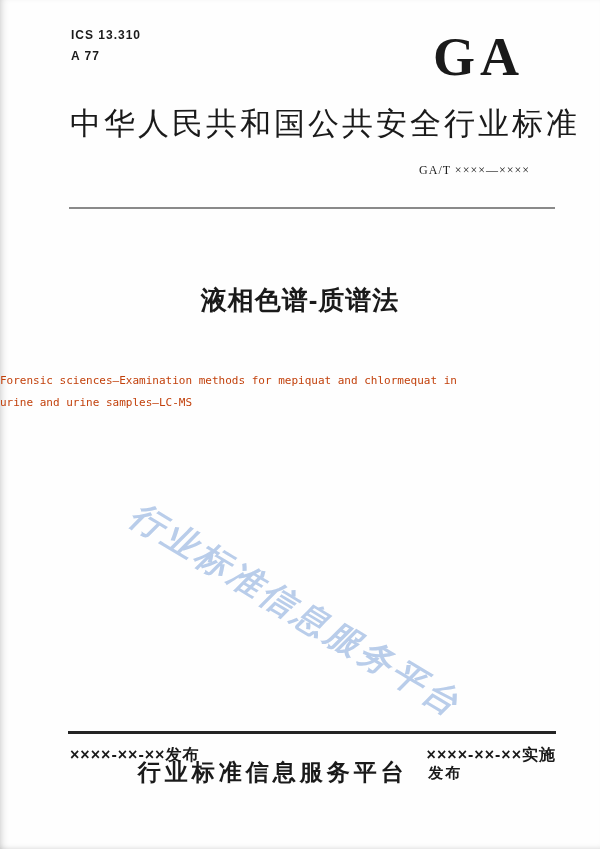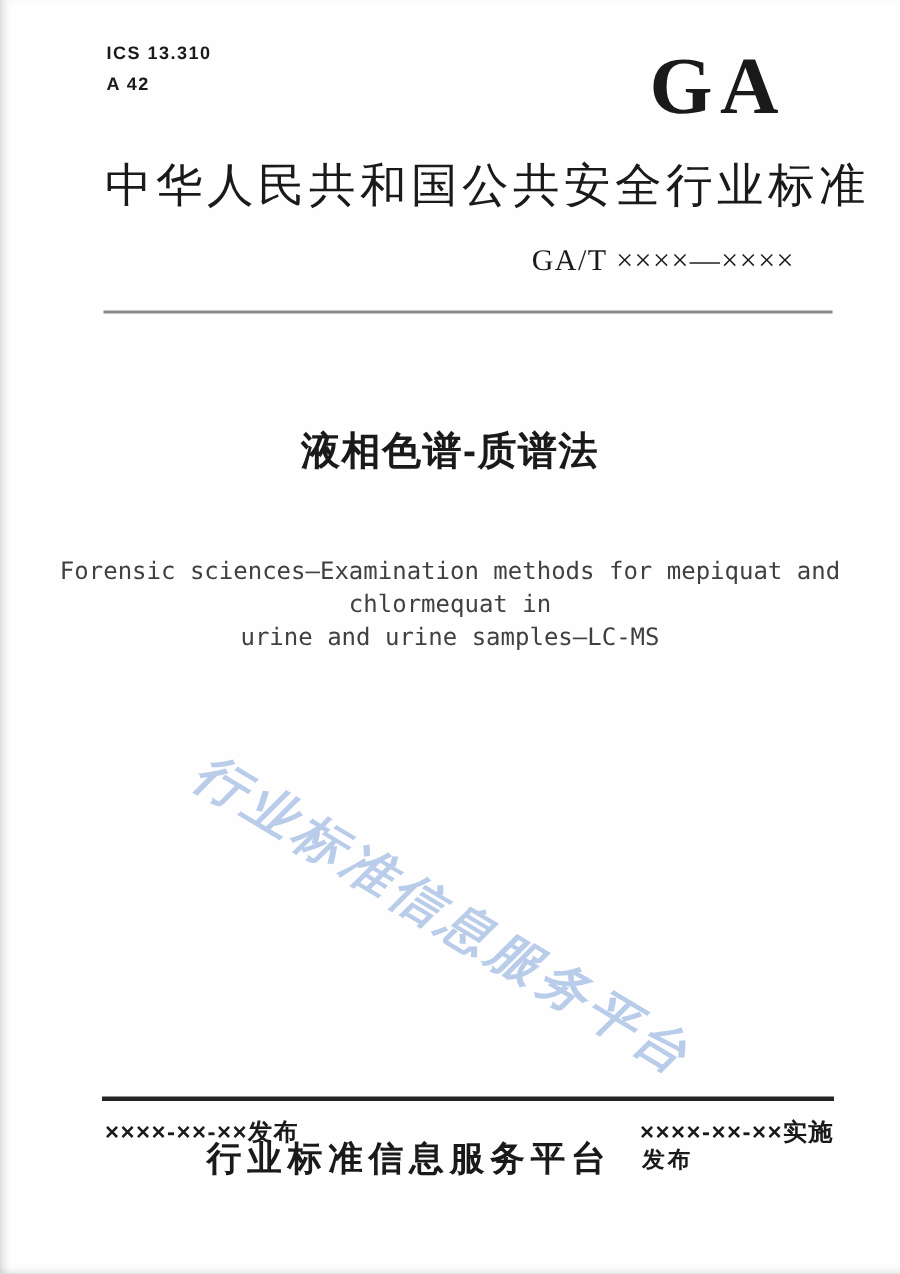--- a/index.html
+++ b/index.html
@@ -79,7 +79,7 @@
 
   <div class="ics-block">
     <div>ICS 13.310</div>
-    <div>A 42</div>
+    <div>A 77</div>
   </div>
 
   <div class="ga-logo">GA</div>

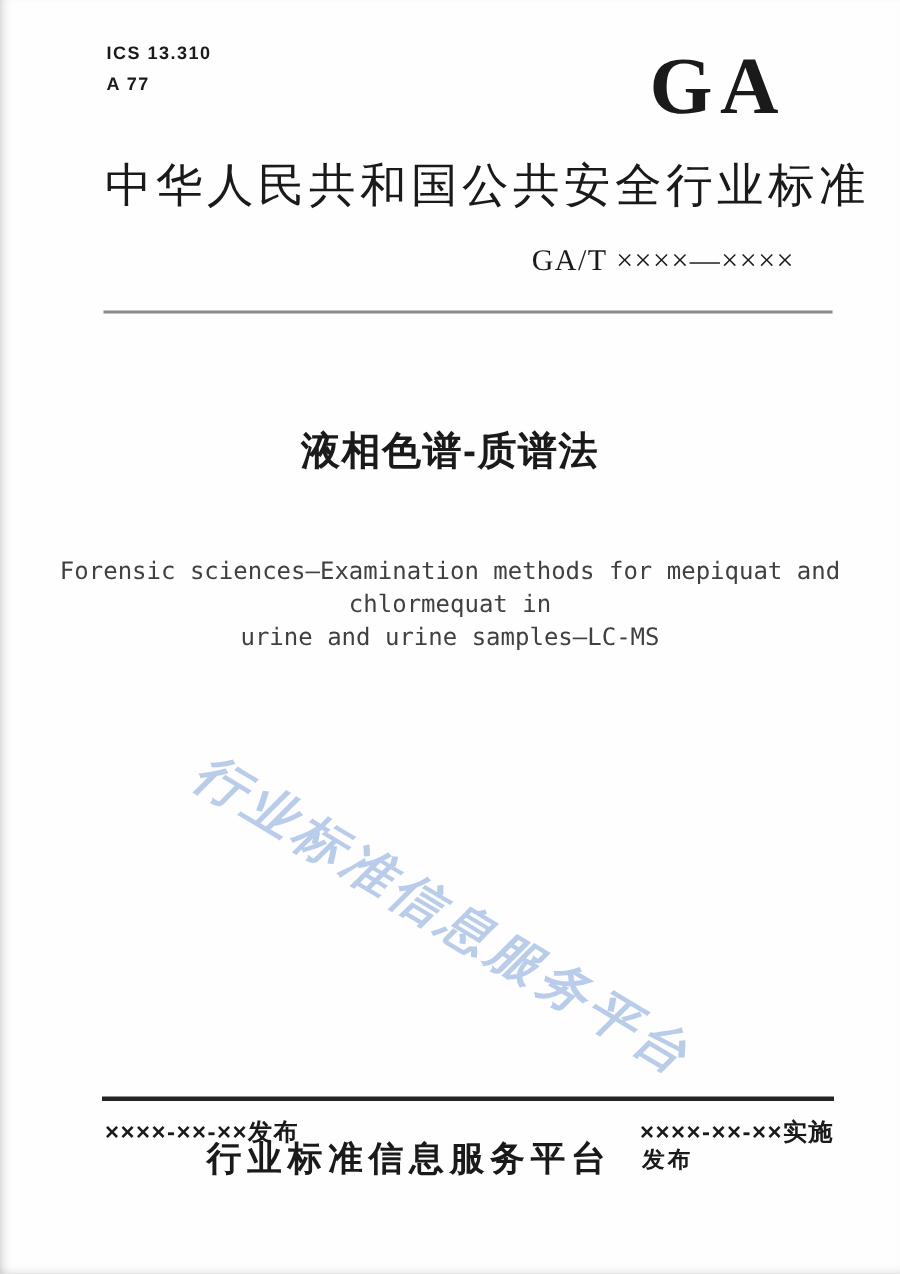--- a/index.html
+++ b/index.html
@@ -30,7 +30,7 @@
   .standard-number{
     position:absolute;right:70px;top:163px;
     font-family:"Liberation Serif", serif;
-    font-size:20px;letter-spacing:1px;
+    font-size:12px;letter-spacing:1px;
   }
   .rule-top{position:absolute;left:69px;top:207px;width:486px;height:2px;background:#8a8a8a;}
   

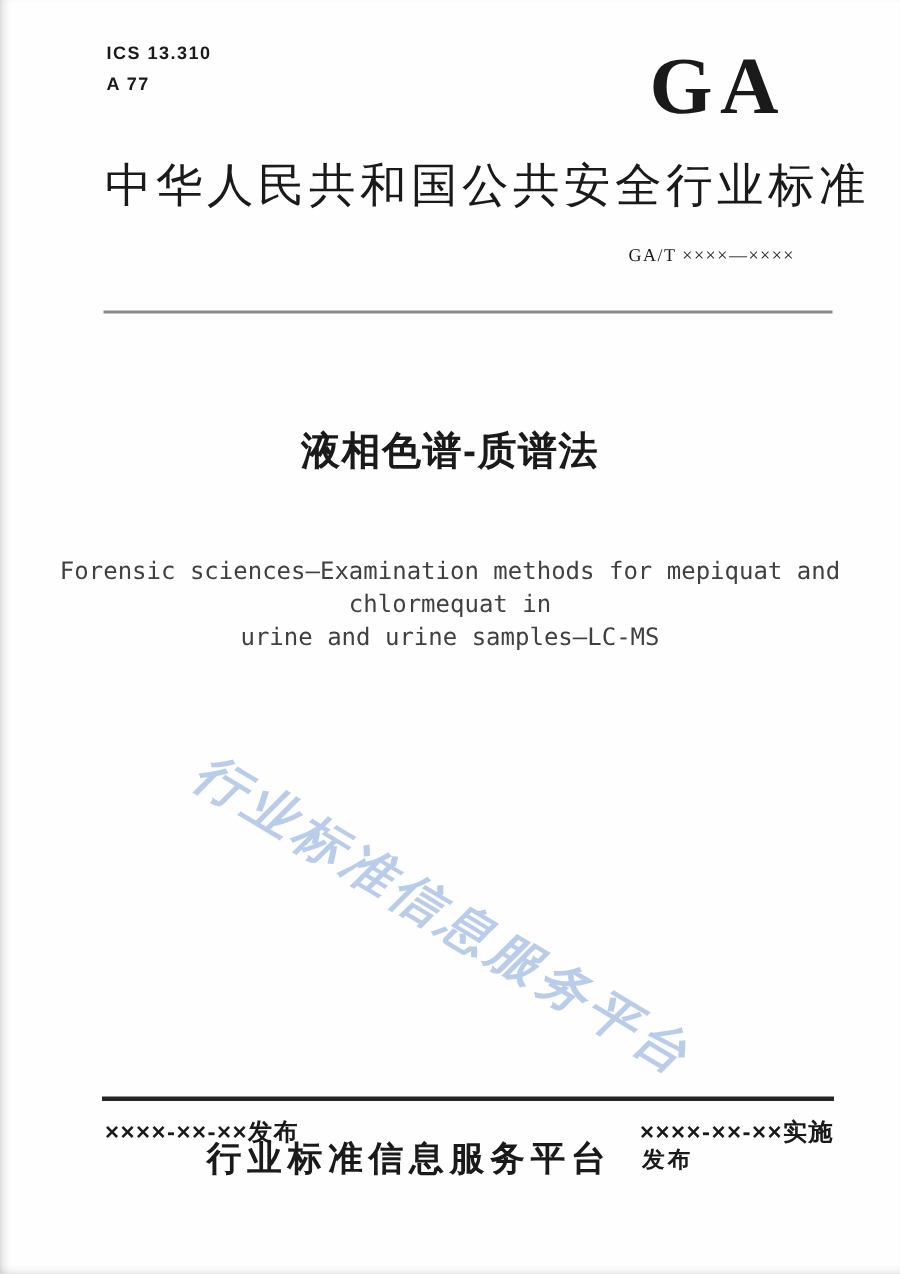--- a/index.html
+++ b/index.html
@@ -39,9 +39,9 @@
   .title-cn .line2{font-size:26px;letter-spacing:1px;line-height:42px;}
   
   .title-en{
-    position:absolute;left:0;right:0;top:370px;text-align:center;
+    position:absolute;left:0;right:0;top:370px;
     font-family:"DejaVu Sans Mono", monospace;
-    font-size:16px;line-height:22px;color:#404040;
+    font-size:11px;line-height:22px;color:#c2410c;
   }
   
   .watermark{

